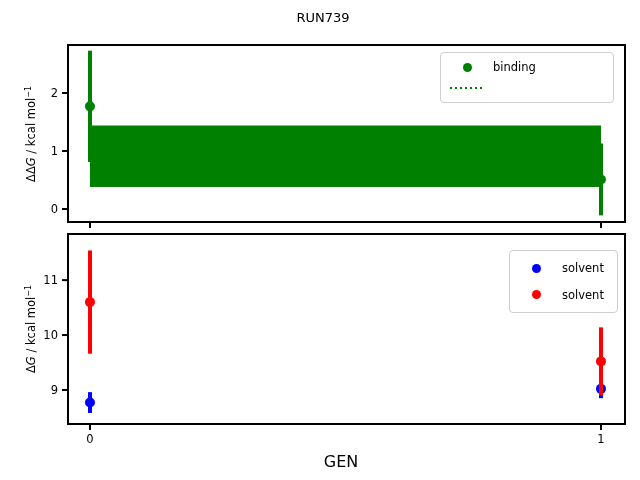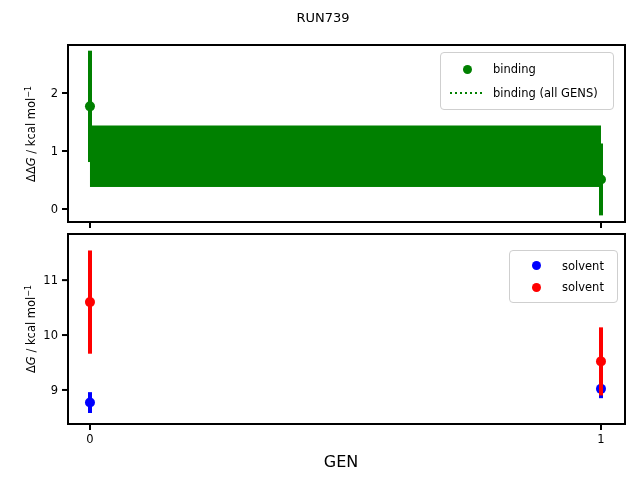--- a/index.html
+++ b/index.html
@@ -33,7 +33,7 @@
     padding:4px 9px; display:flex; flex-direction:column; justify-content:space-around;
     font-size:11.5px; white-space:nowrap;
   }
-  .legend-top { left:440px; top:52px; width:174px; height:58px; }
+  .legend-top { left:440px; top:52px; width:174px; height:51px; }
   .legend-bottom { left:509px; top:250px; width:109px; height:53px; }
   .legend-row { display:flex; align-items:center; height:19px; }
   .legend-icon { width:34px; display:flex; justify-content:center; align-items:center; margin-right:9px; flex:none; }

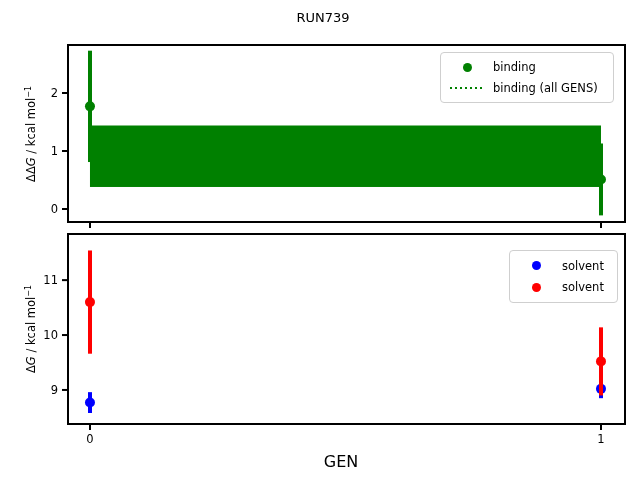--- a/index.html
+++ b/index.html
@@ -101,7 +101,6 @@
       <span class="legend-icon">
           <span class="swatch-dotted" style="background: repeating-linear-gradient(90deg, rgb(0, 128, 0) 0px, rgb(0, 128, 0) 2px, transparent 2px, transparent 5px);"></span>
         </span>
-      <span>binding (all GENS)</span>
     </div>
   </div>
 

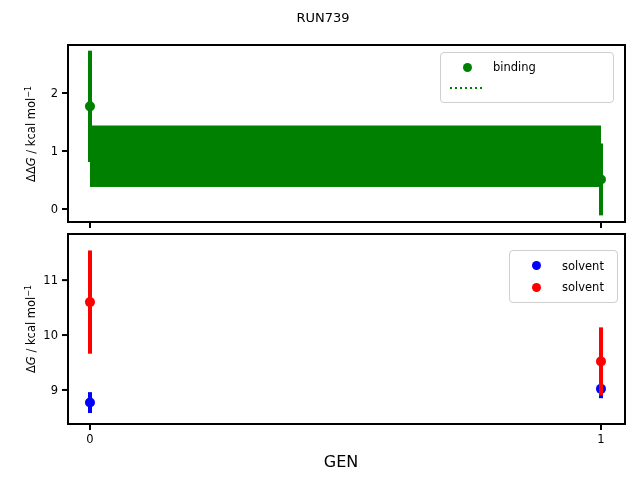--- a/index.html
+++ b/index.html
@@ -34,7 +34,7 @@
     font-size:11.5px; white-space:nowrap;
   }
   .legend-top { left:440px; top:52px; width:174px; height:51px; }
-  .legend-bottom { left:509px; top:250px; width:109px; height:53px; }
+  .legend-bottom { left:509px; top:250px; width:109px; height:63px; }
   .legend-row { display:flex; align-items:center; height:19px; }
   .legend-icon { width:34px; display:flex; justify-content:center; align-items:center; margin-right:9px; flex:none; }
   .swatch-dot { width:9px; height:9px; border-radius:50%; }

